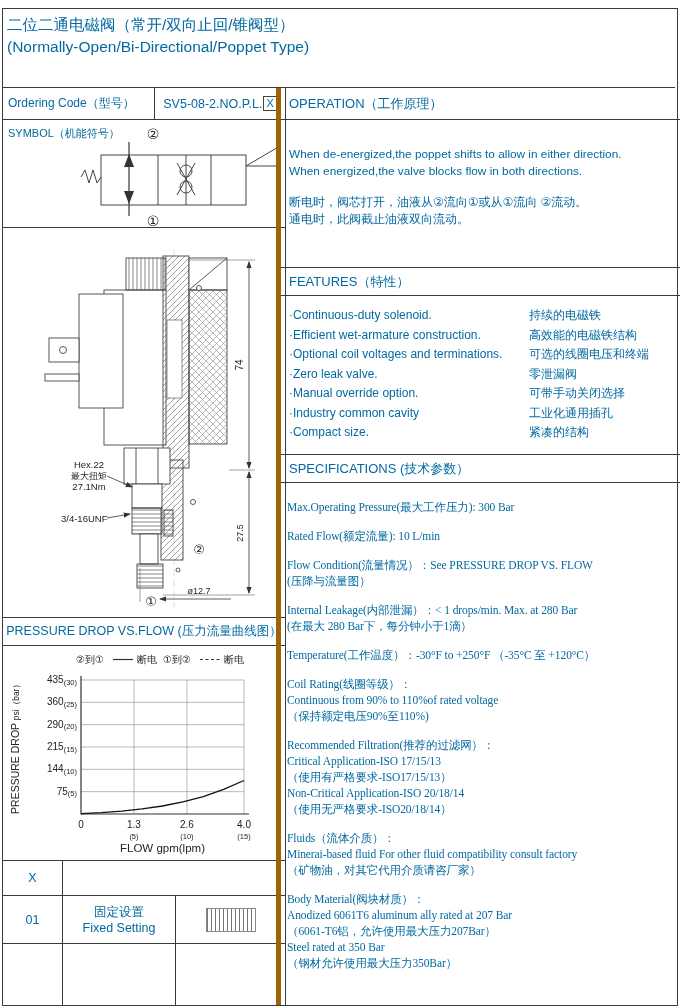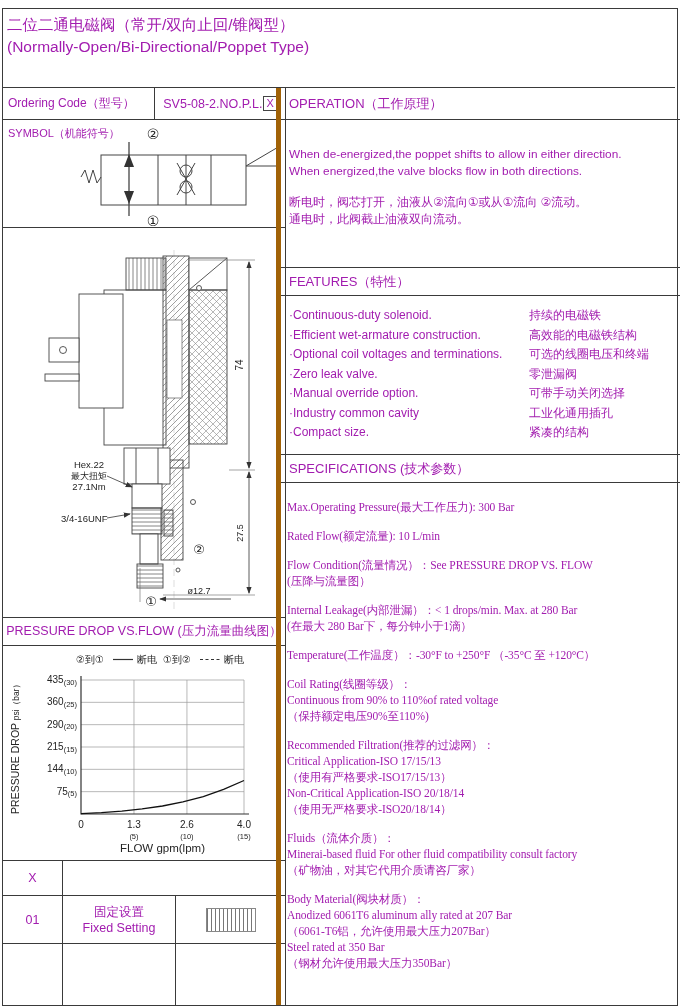--- a/index.html
+++ b/index.html
@@ -4,7 +4,7 @@
 <style>
   html,body{margin:0;padding:0;background:#fff;}
   .page{position:relative;width:680px;height:1008px;background:#fff;overflow:hidden;
-        font-family:"Liberation Sans","DejaVu Sans",sans-serif;color:#a21caf;}
+        font-family:"Liberation Sans","DejaVu Sans",sans-serif;color:#0369a1;}
   .frame{position:absolute;left:2px;top:8px;width:674px;height:996px;border:1.4px solid #3a3a3a;}
   
   .title-block{position:absolute;left:3px;top:9px;width:672px;height:79px;border-bottom:1px solid #3a3a3a;padding:4px 0 0 4px;box-sizing:border-box;}

